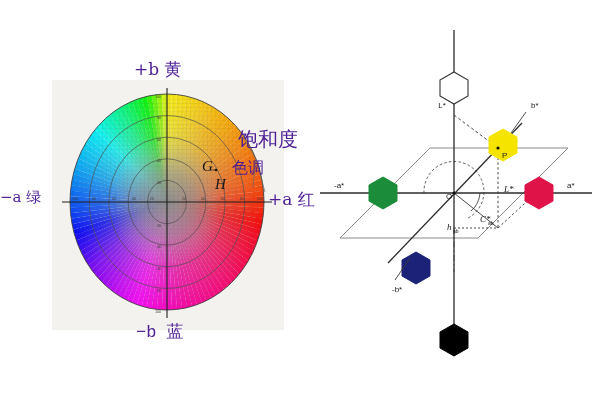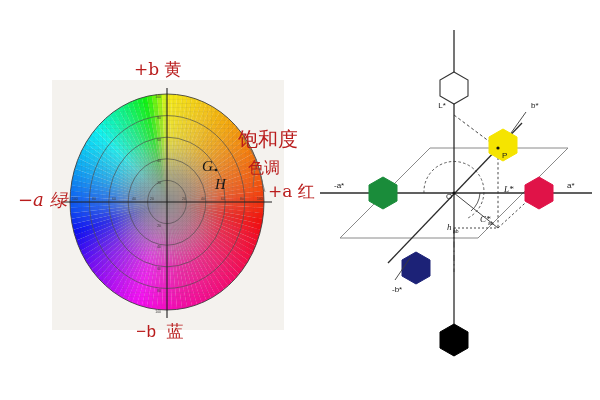--- a/index.html
+++ b/index.html
@@ -27,7 +27,7 @@
   .cn-label{
     position:absolute;
     font-family:"DejaVu Serif","Liberation Serif",serif;
-    color:#b91c1c;
+    color:#4c1d95;
     white-space:nowrap;
     text-align:center;
   }

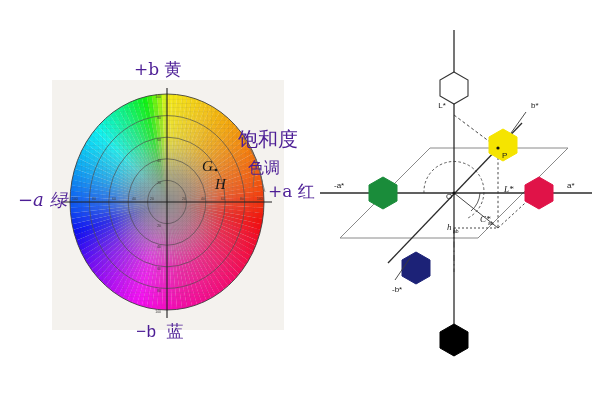--- a/index.html
+++ b/index.html
@@ -36,7 +36,7 @@
   #lbl-left{left:18px;top:188px;font-size:18px;font-style:italic;}
   #lbl-right{left:268px;top:180px;font-size:17px;}
   #lbl-sat{left:238px;top:126px;font-size:20px;}
-  #lbl-hue{left:248px;top:158px;font-size:16px;}
+  #lbl-hue{left:232px;top:158px;font-size:16px;}
   .wheel-italic{
     position:absolute;
     font-family:"Liberation Serif",serif;

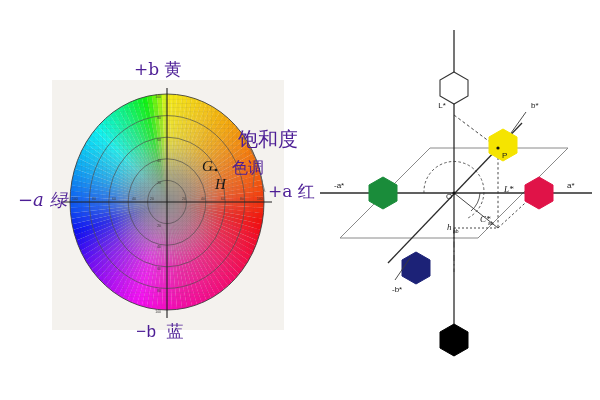--- a/index.html
+++ b/index.html
@@ -33,7 +33,7 @@
   }
   #lbl-top{left:134px;top:58px;font-size:17px;}
   #lbl-bottom{left:136px;top:320px;font-size:17px;font-family:Liberation Mono, monospace;}
-  #lbl-left{left:18px;top:188px;font-size:18px;font-style:italic;}
+  #lbl-left{left:0;top:188px;font-size:15px;}
   #lbl-right{left:268px;top:180px;font-size:17px;}
   #lbl-sat{left:238px;top:126px;font-size:20px;}
   #lbl-hue{left:232px;top:158px;font-size:16px;}

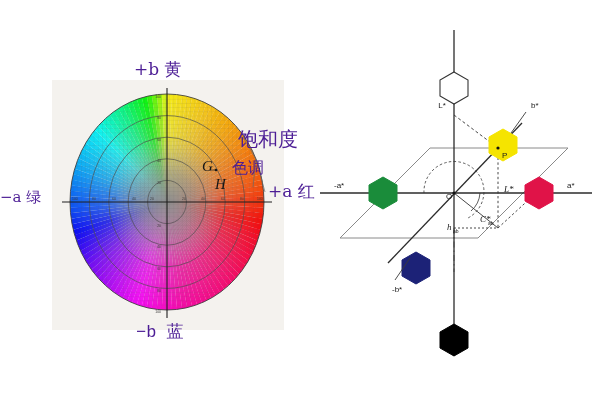--- a/index.html
+++ b/index.html
@@ -34,7 +34,7 @@
   #lbl-top{left:134px;top:58px;font-size:17px;}
   #lbl-bottom{left:136px;top:320px;font-size:17px;font-family:Liberation Mono, monospace;}
   #lbl-left{left:0;top:188px;font-size:15px;}
-  #lbl-right{left:268px;top:180px;font-size:17px;}
+  #lbl-right{left:268px;top:188px;font-size:17px;}
   #lbl-sat{left:238px;top:126px;font-size:20px;}
   #lbl-hue{left:232px;top:158px;font-size:16px;}
   .wheel-italic{

